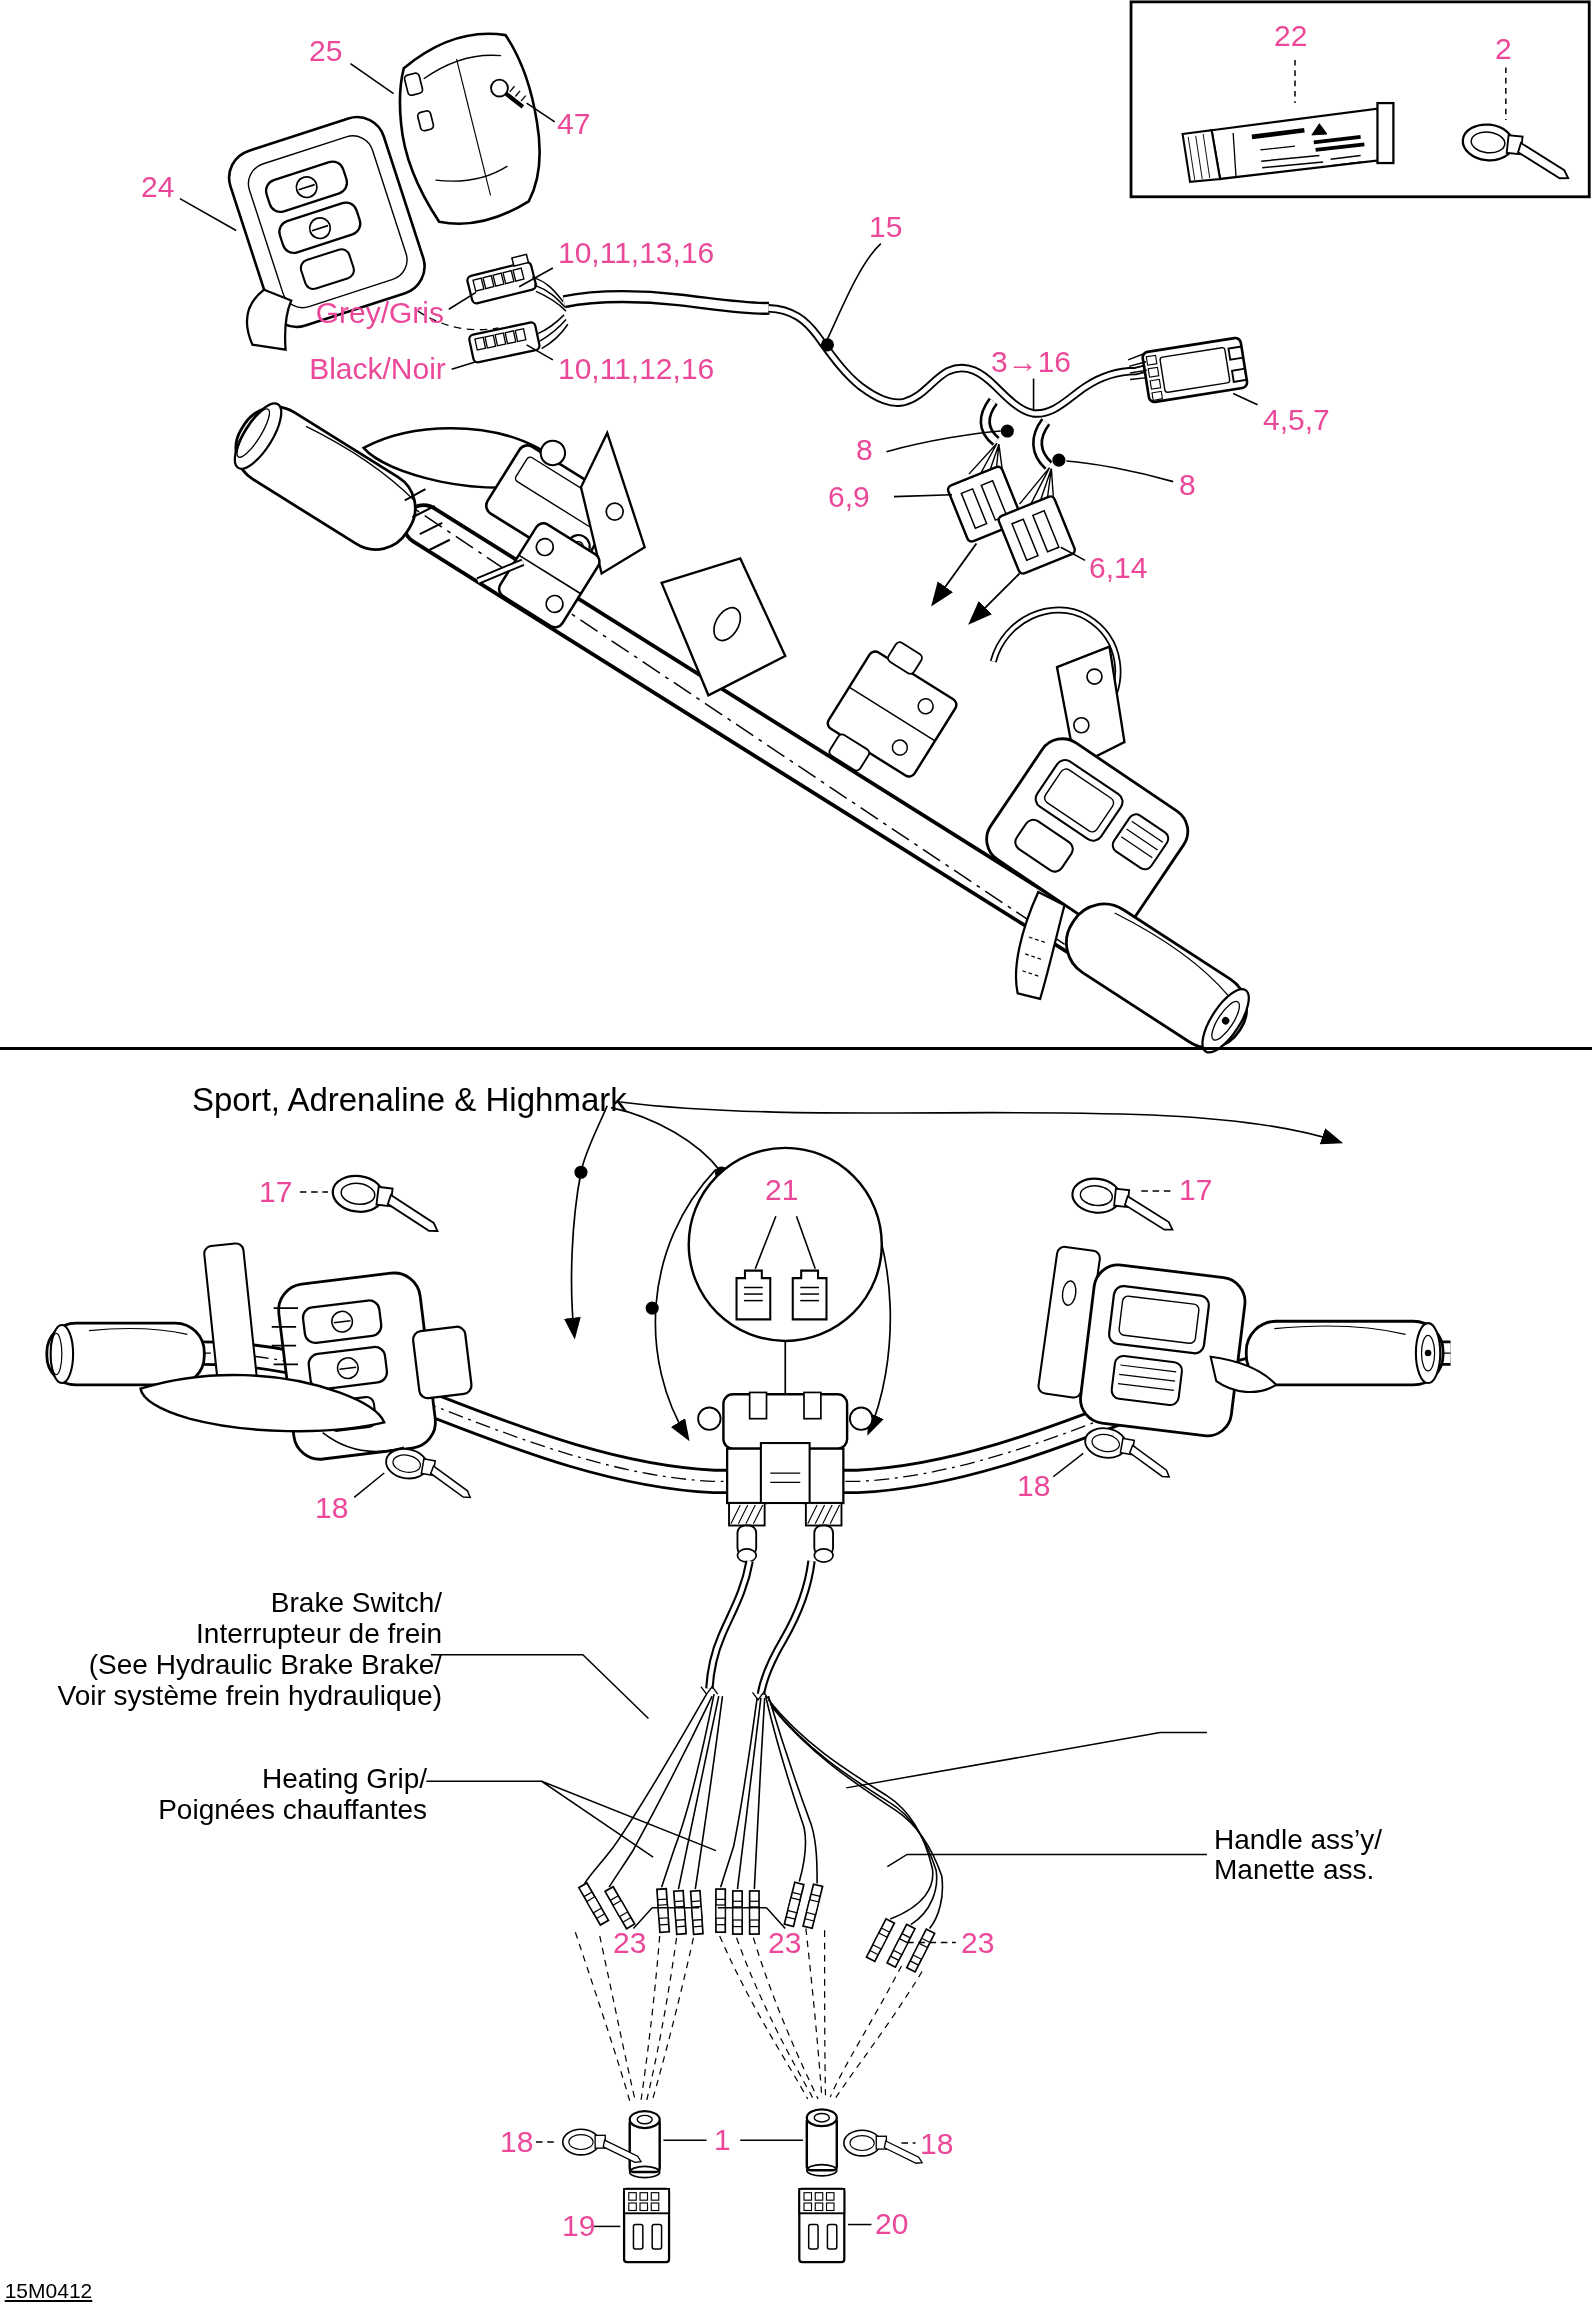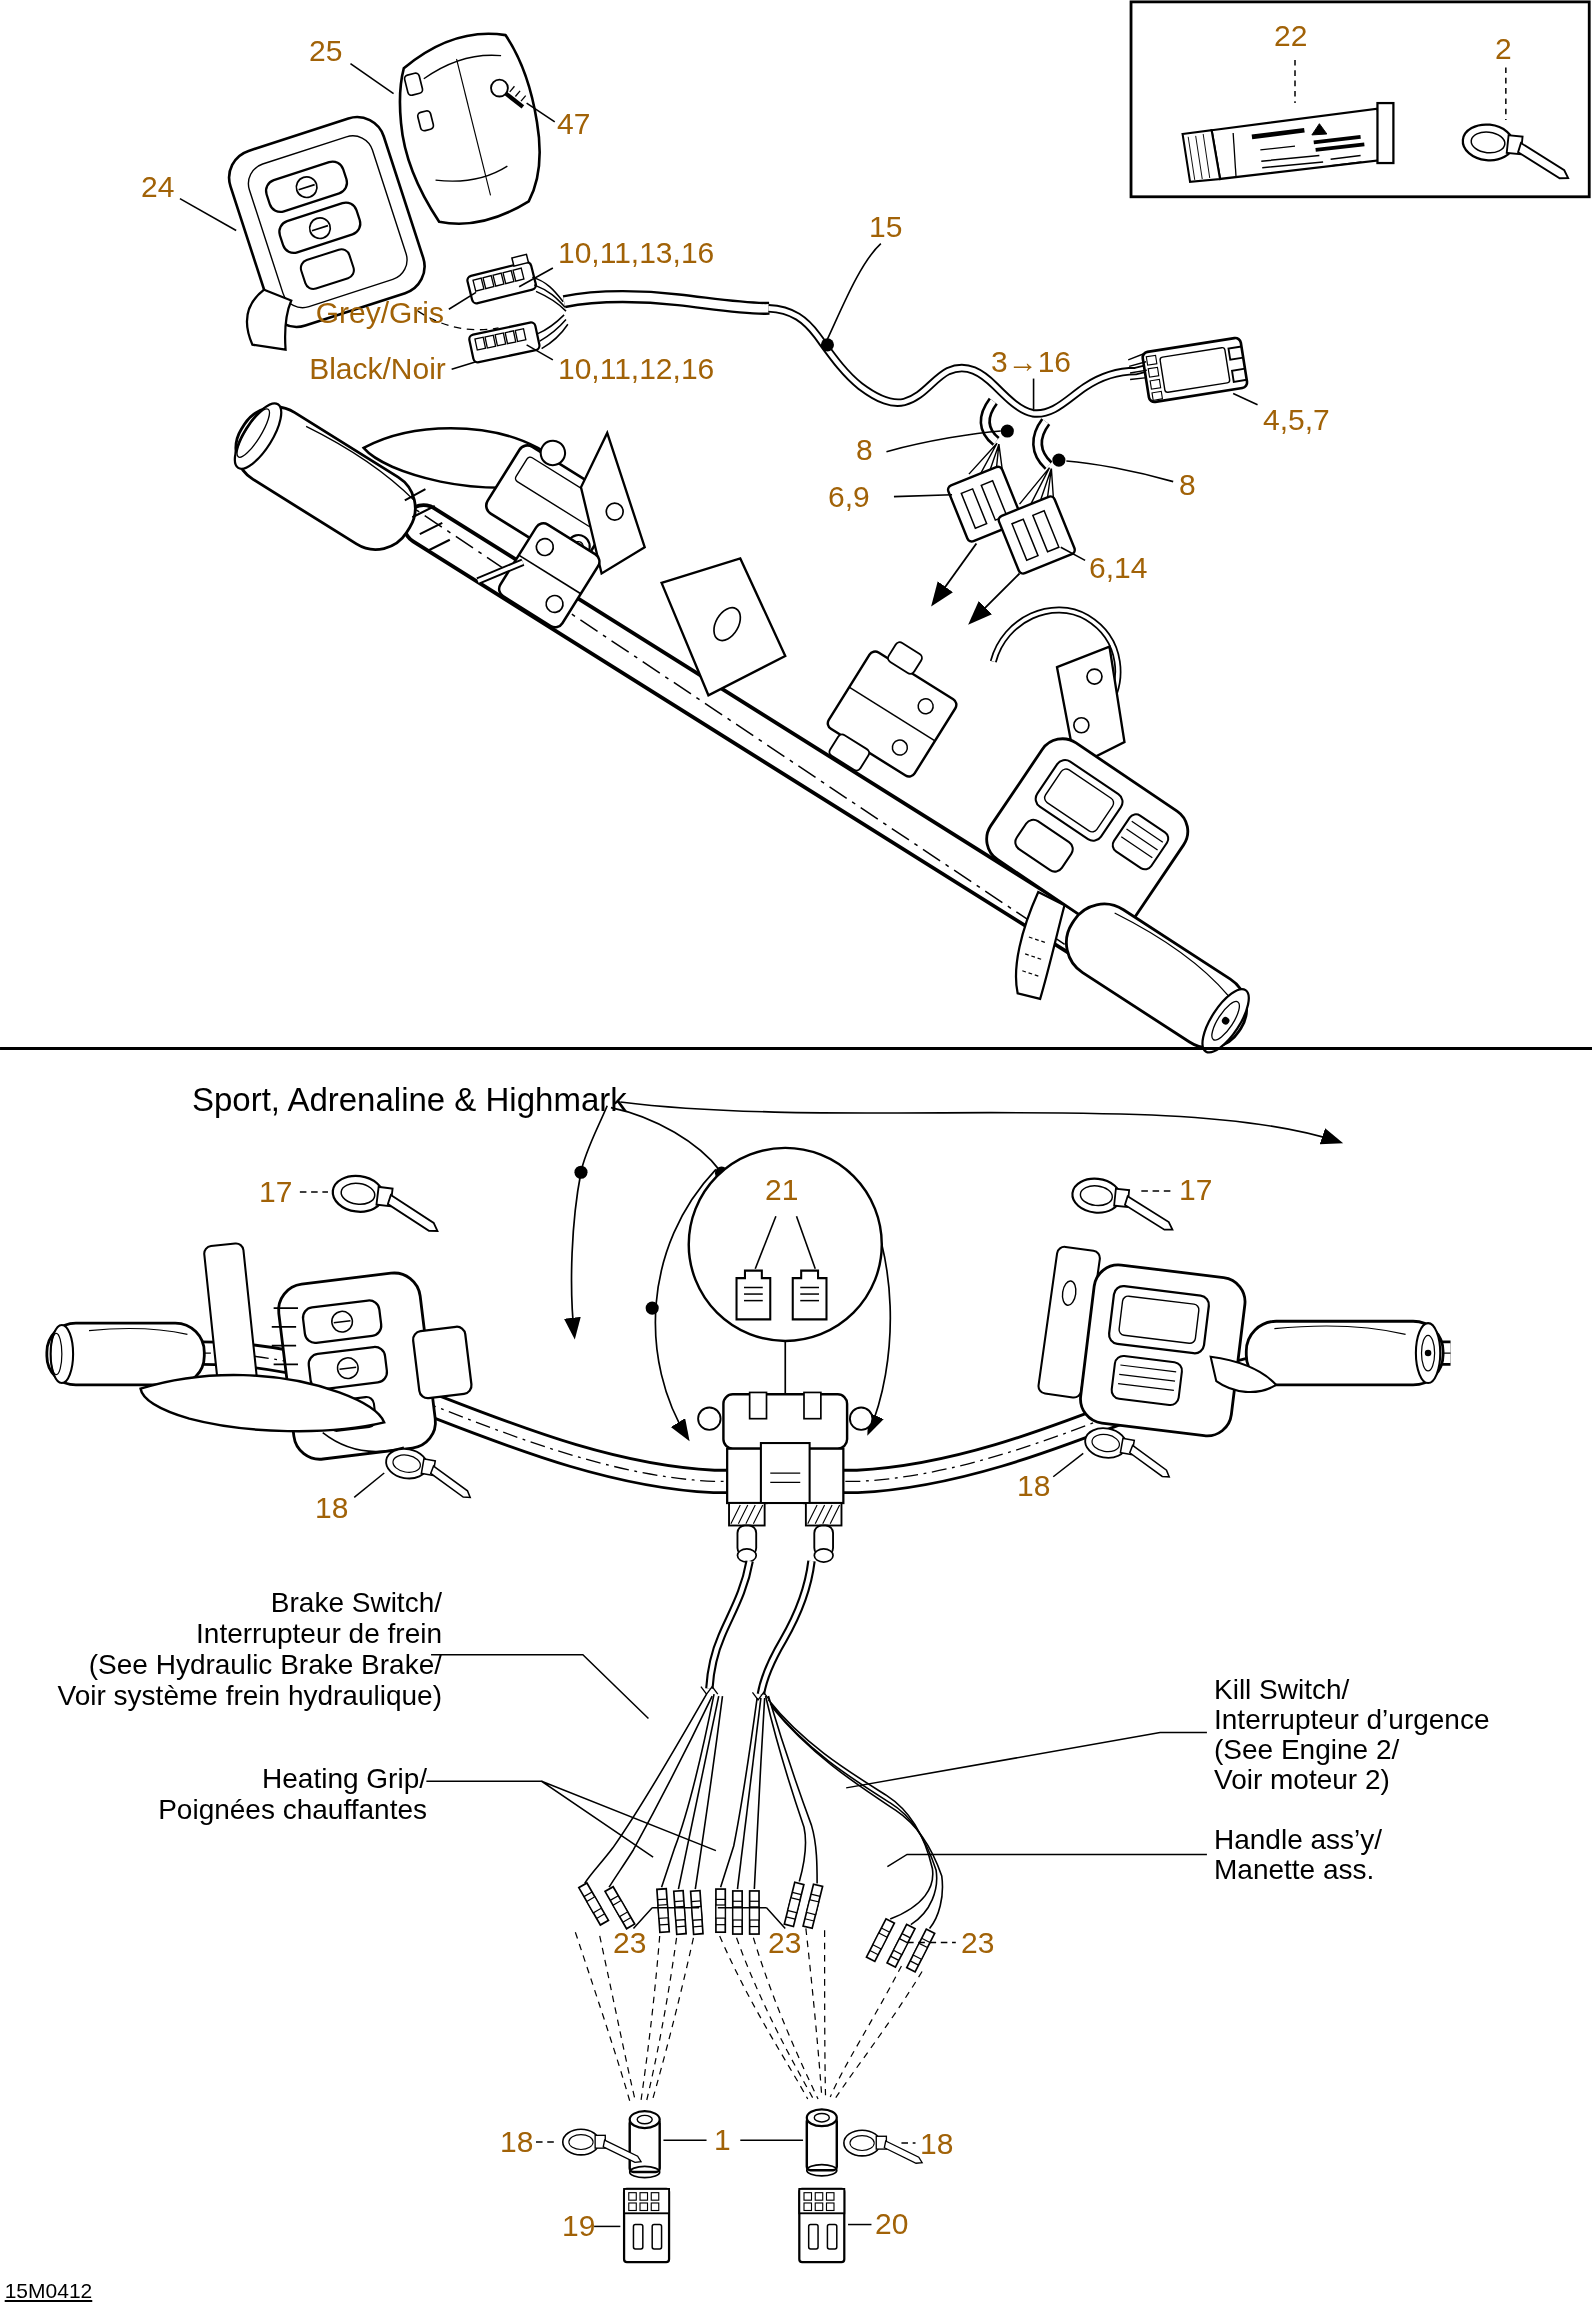--- a/index.html
+++ b/index.html
@@ -6,7 +6,7 @@
   .page{position:relative;width:1593px;height:2307px;background:#ffffff;margin:0 auto;
         font-family:"Liberation Sans","DejaVu Sans",sans-serif;color:#000;overflow:hidden;}
   .art{position:absolute;left:0;top:0;}
-  .co{position:absolute;font-size:30px;line-height:30px;white-space:nowrap;color:#a16207;}
+  .co{position:absolute;font-size:30px;line-height:30px;white-space:nowrap;color:#ec4899;}
   .co.b{font-weight:normal;}
   .title{position:absolute;font-size:33px;line-height:34px;white-space:nowrap;}
   .note{position:absolute;font-size:28px;}

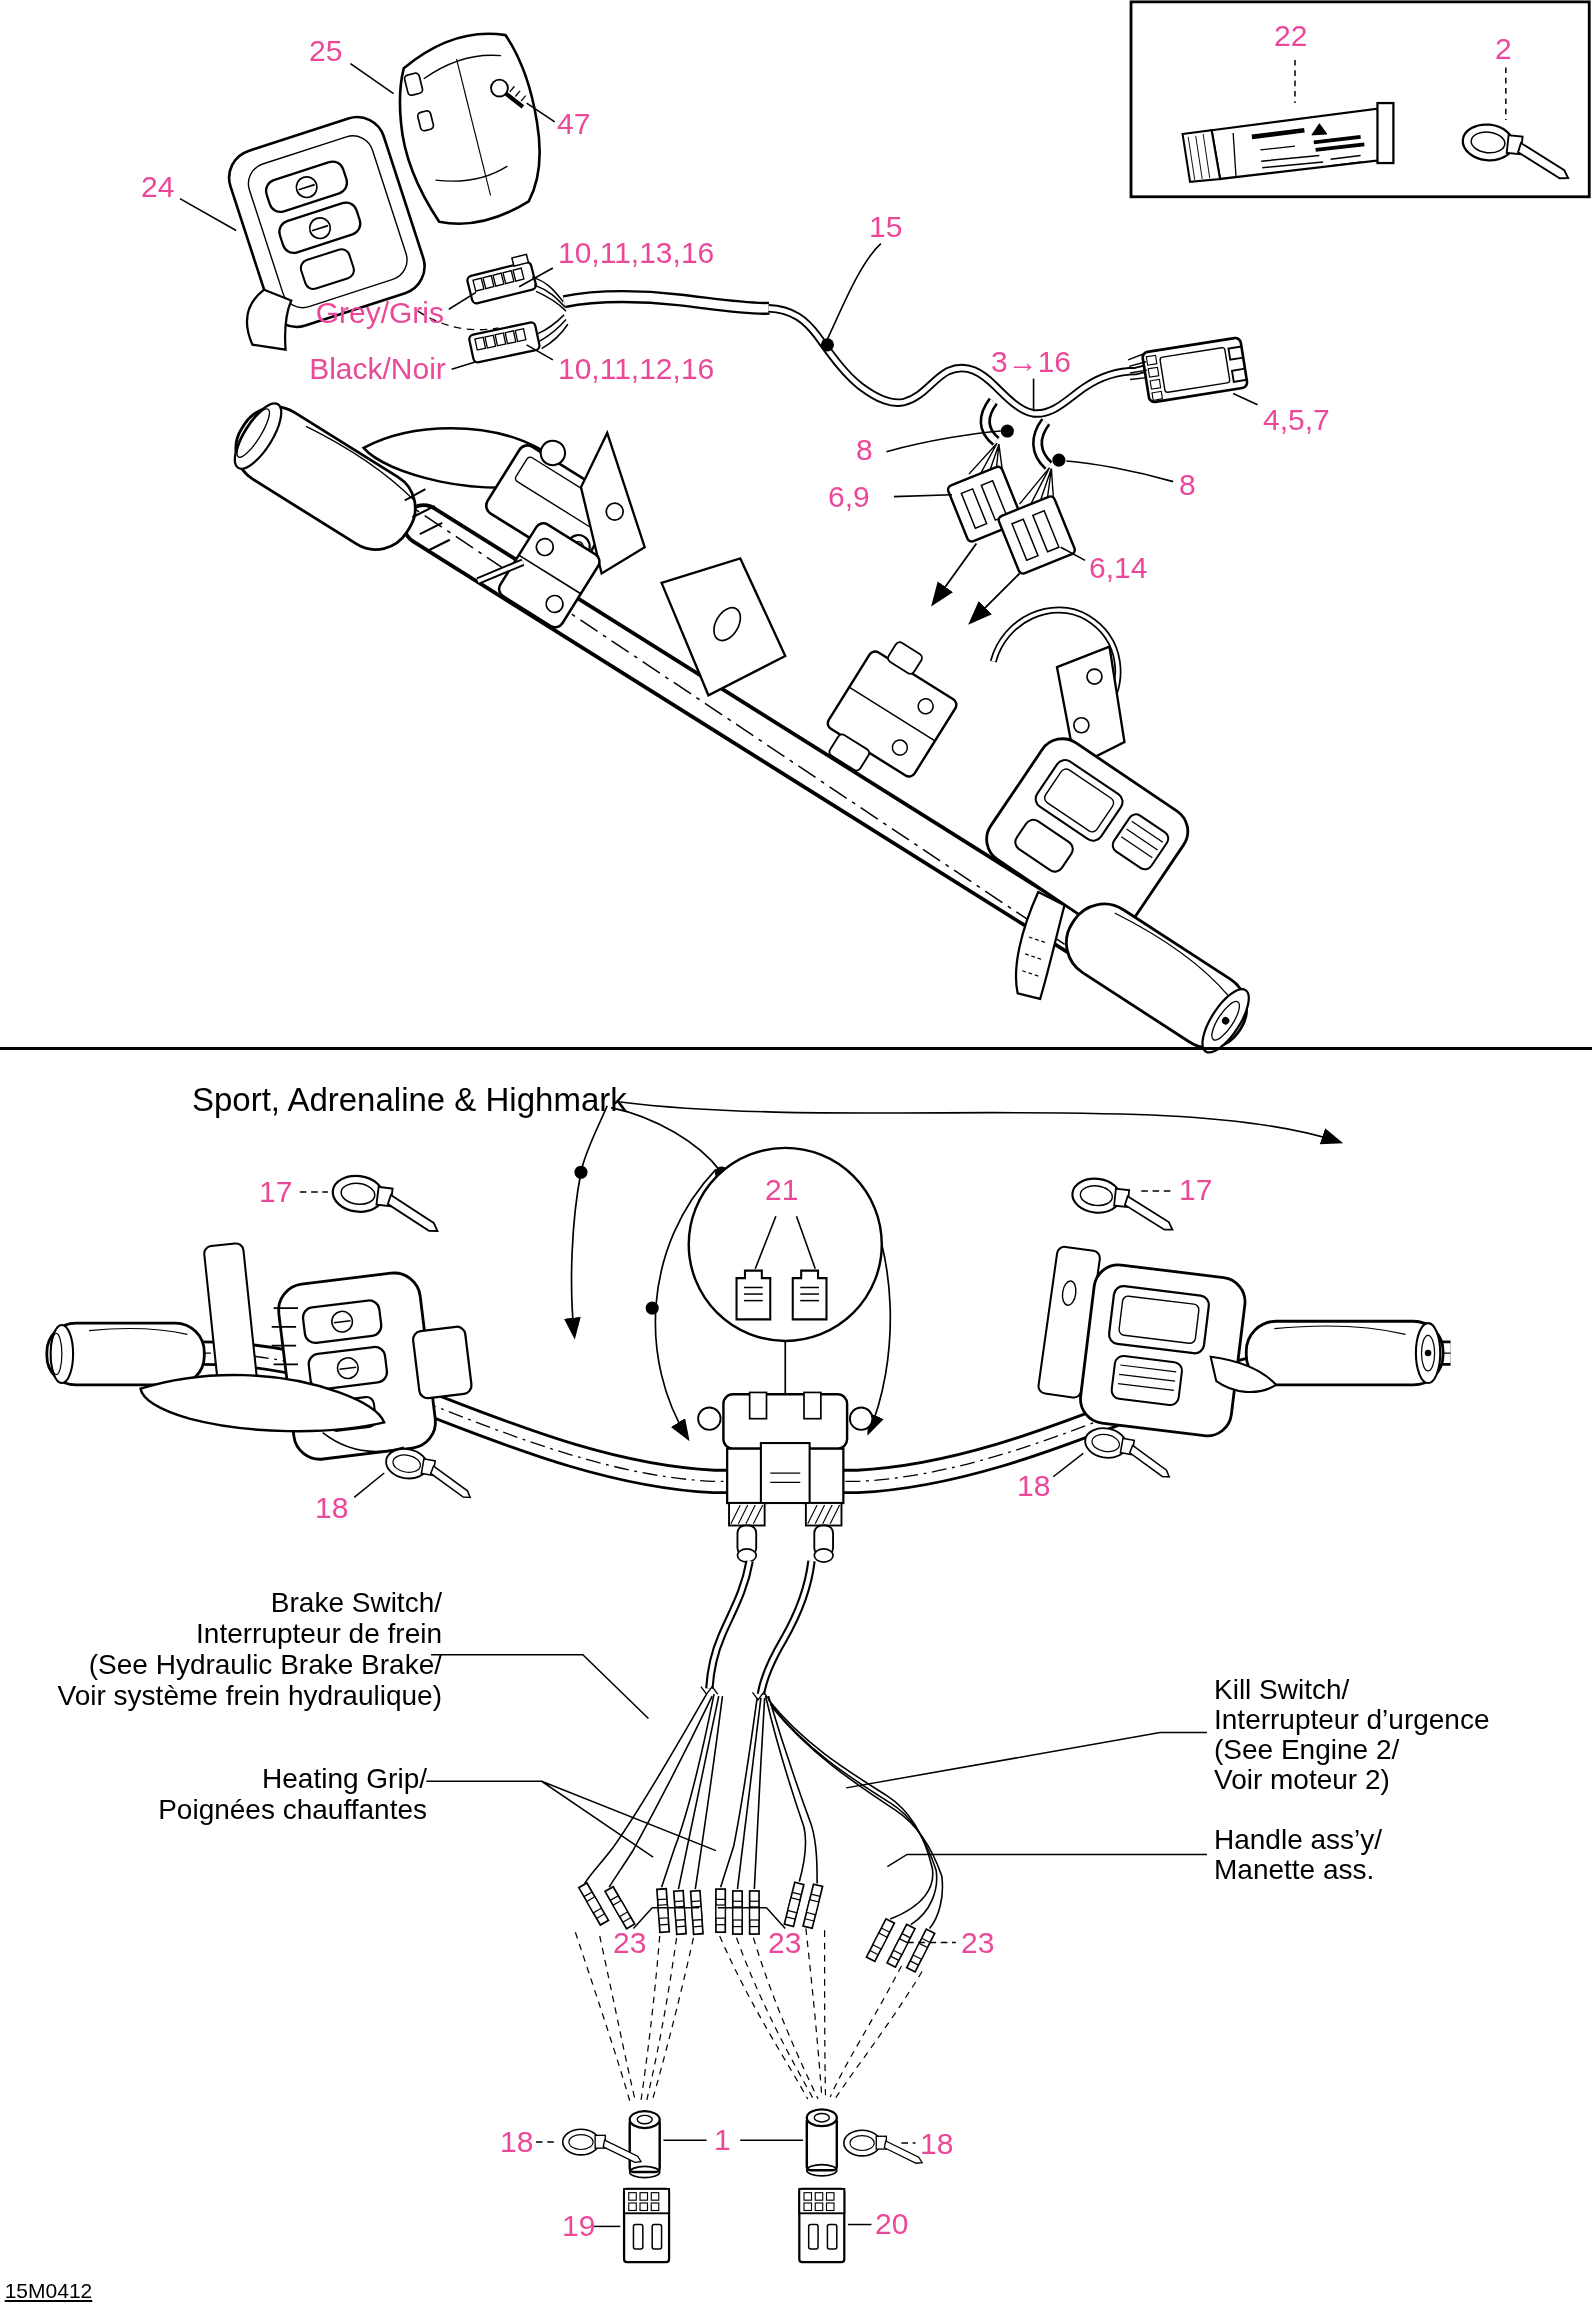--- a/index.html
+++ b/index.html
@@ -515,12 +515,6 @@
   <div>Poignées chauffantes</div>
 </div>
 
-<div class="note l" style="left:1214px;top:1675px">
-  <div>Kill Switch/</div>
-  <div>Interrupteur d’urgence</div>
-  <div>(See Engine 2/</div>
-  <div>Voir moteur 2)</div>
-</div>
 
 <div class="note l" style="left:1214px;top:1825px">
   <div>Handle ass’y/</div>

